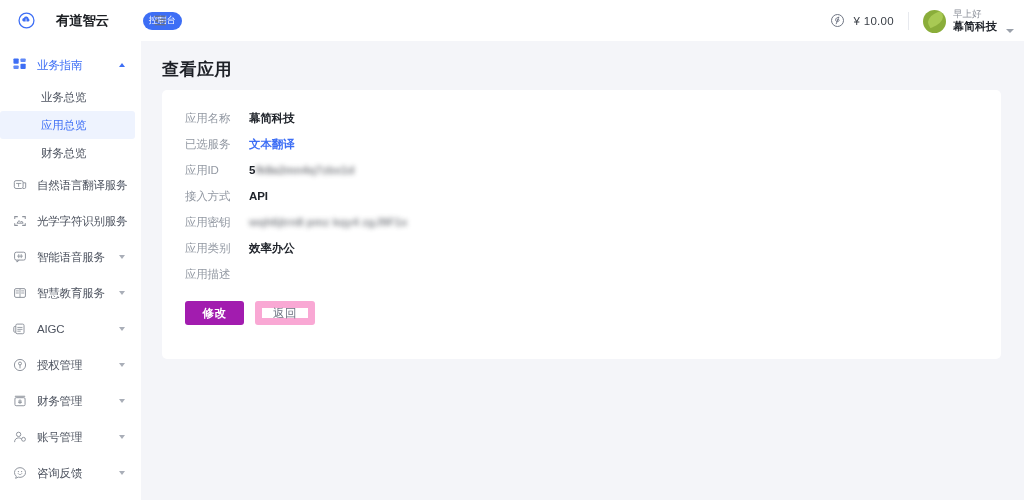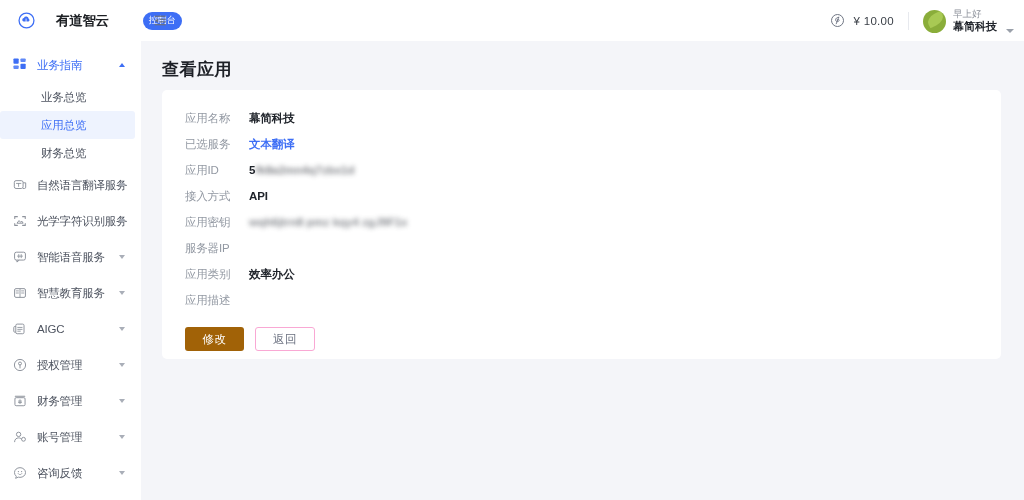--- a/index.html
+++ b/index.html
@@ -394,10 +394,6 @@
       <span class="blurred">wqh6jtrn8  pmz kqy4 zgJ9F1x</span>
     </div>
 
-    <div class="field-row">
-      <span class="field-label">服务器IP</span>
-      <span class="field-value"></span>
-    </div>
 
     <div class="field-row">
       <span class="field-label">应用类别</span>

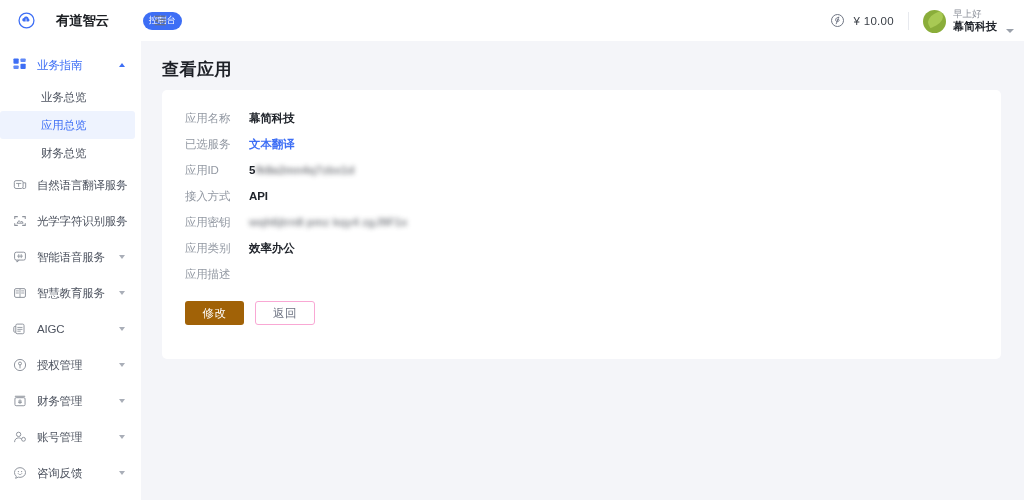--- a/index.html
+++ b/index.html
@@ -171,7 +171,7 @@
     font-size: 11.5px; display: flex; align-items: center;
     justify-content: center; cursor: pointer; letter-spacing: 0.5px;
   }
-  .btn-primary { background: #a16207; color: #fff; font-weight: normal; }
+  .btn-primary { background: #a21caf; color: #fff; font-weight: bold; }
   .btn-secondary {
     background: #fff; color: #6b7180; border: 1px solid #f9a8d4;
     min-width: 60px;

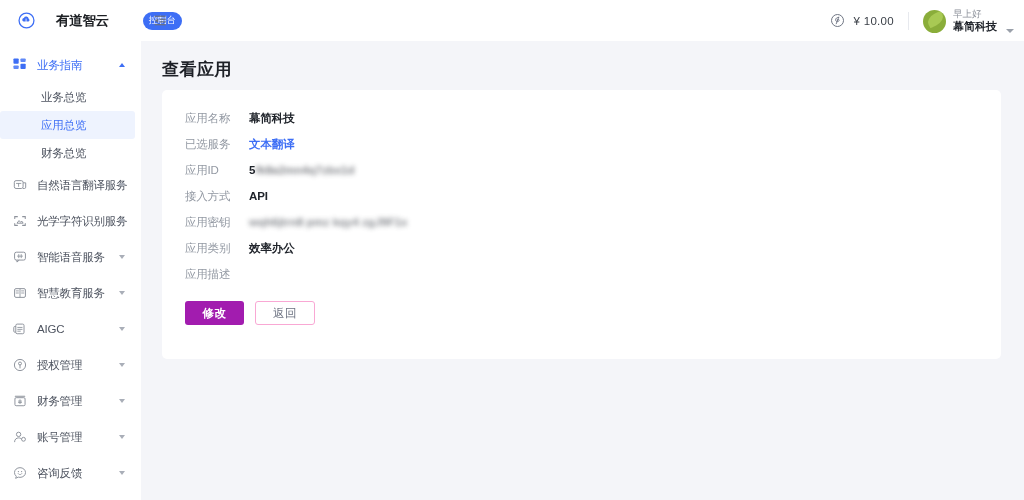--- a/index.html
+++ b/index.html
@@ -173,7 +173,7 @@
   }
   .btn-primary { background: #a21caf; color: #fff; font-weight: bold; }
   .btn-secondary {
-    background: #fff; color: #6b7180; border: 1px solid #f9a8d4;
+    background: #fff; color: #6b7180; border: 7px solid #f9a8d4;
     min-width: 60px;
   }
 </style>

